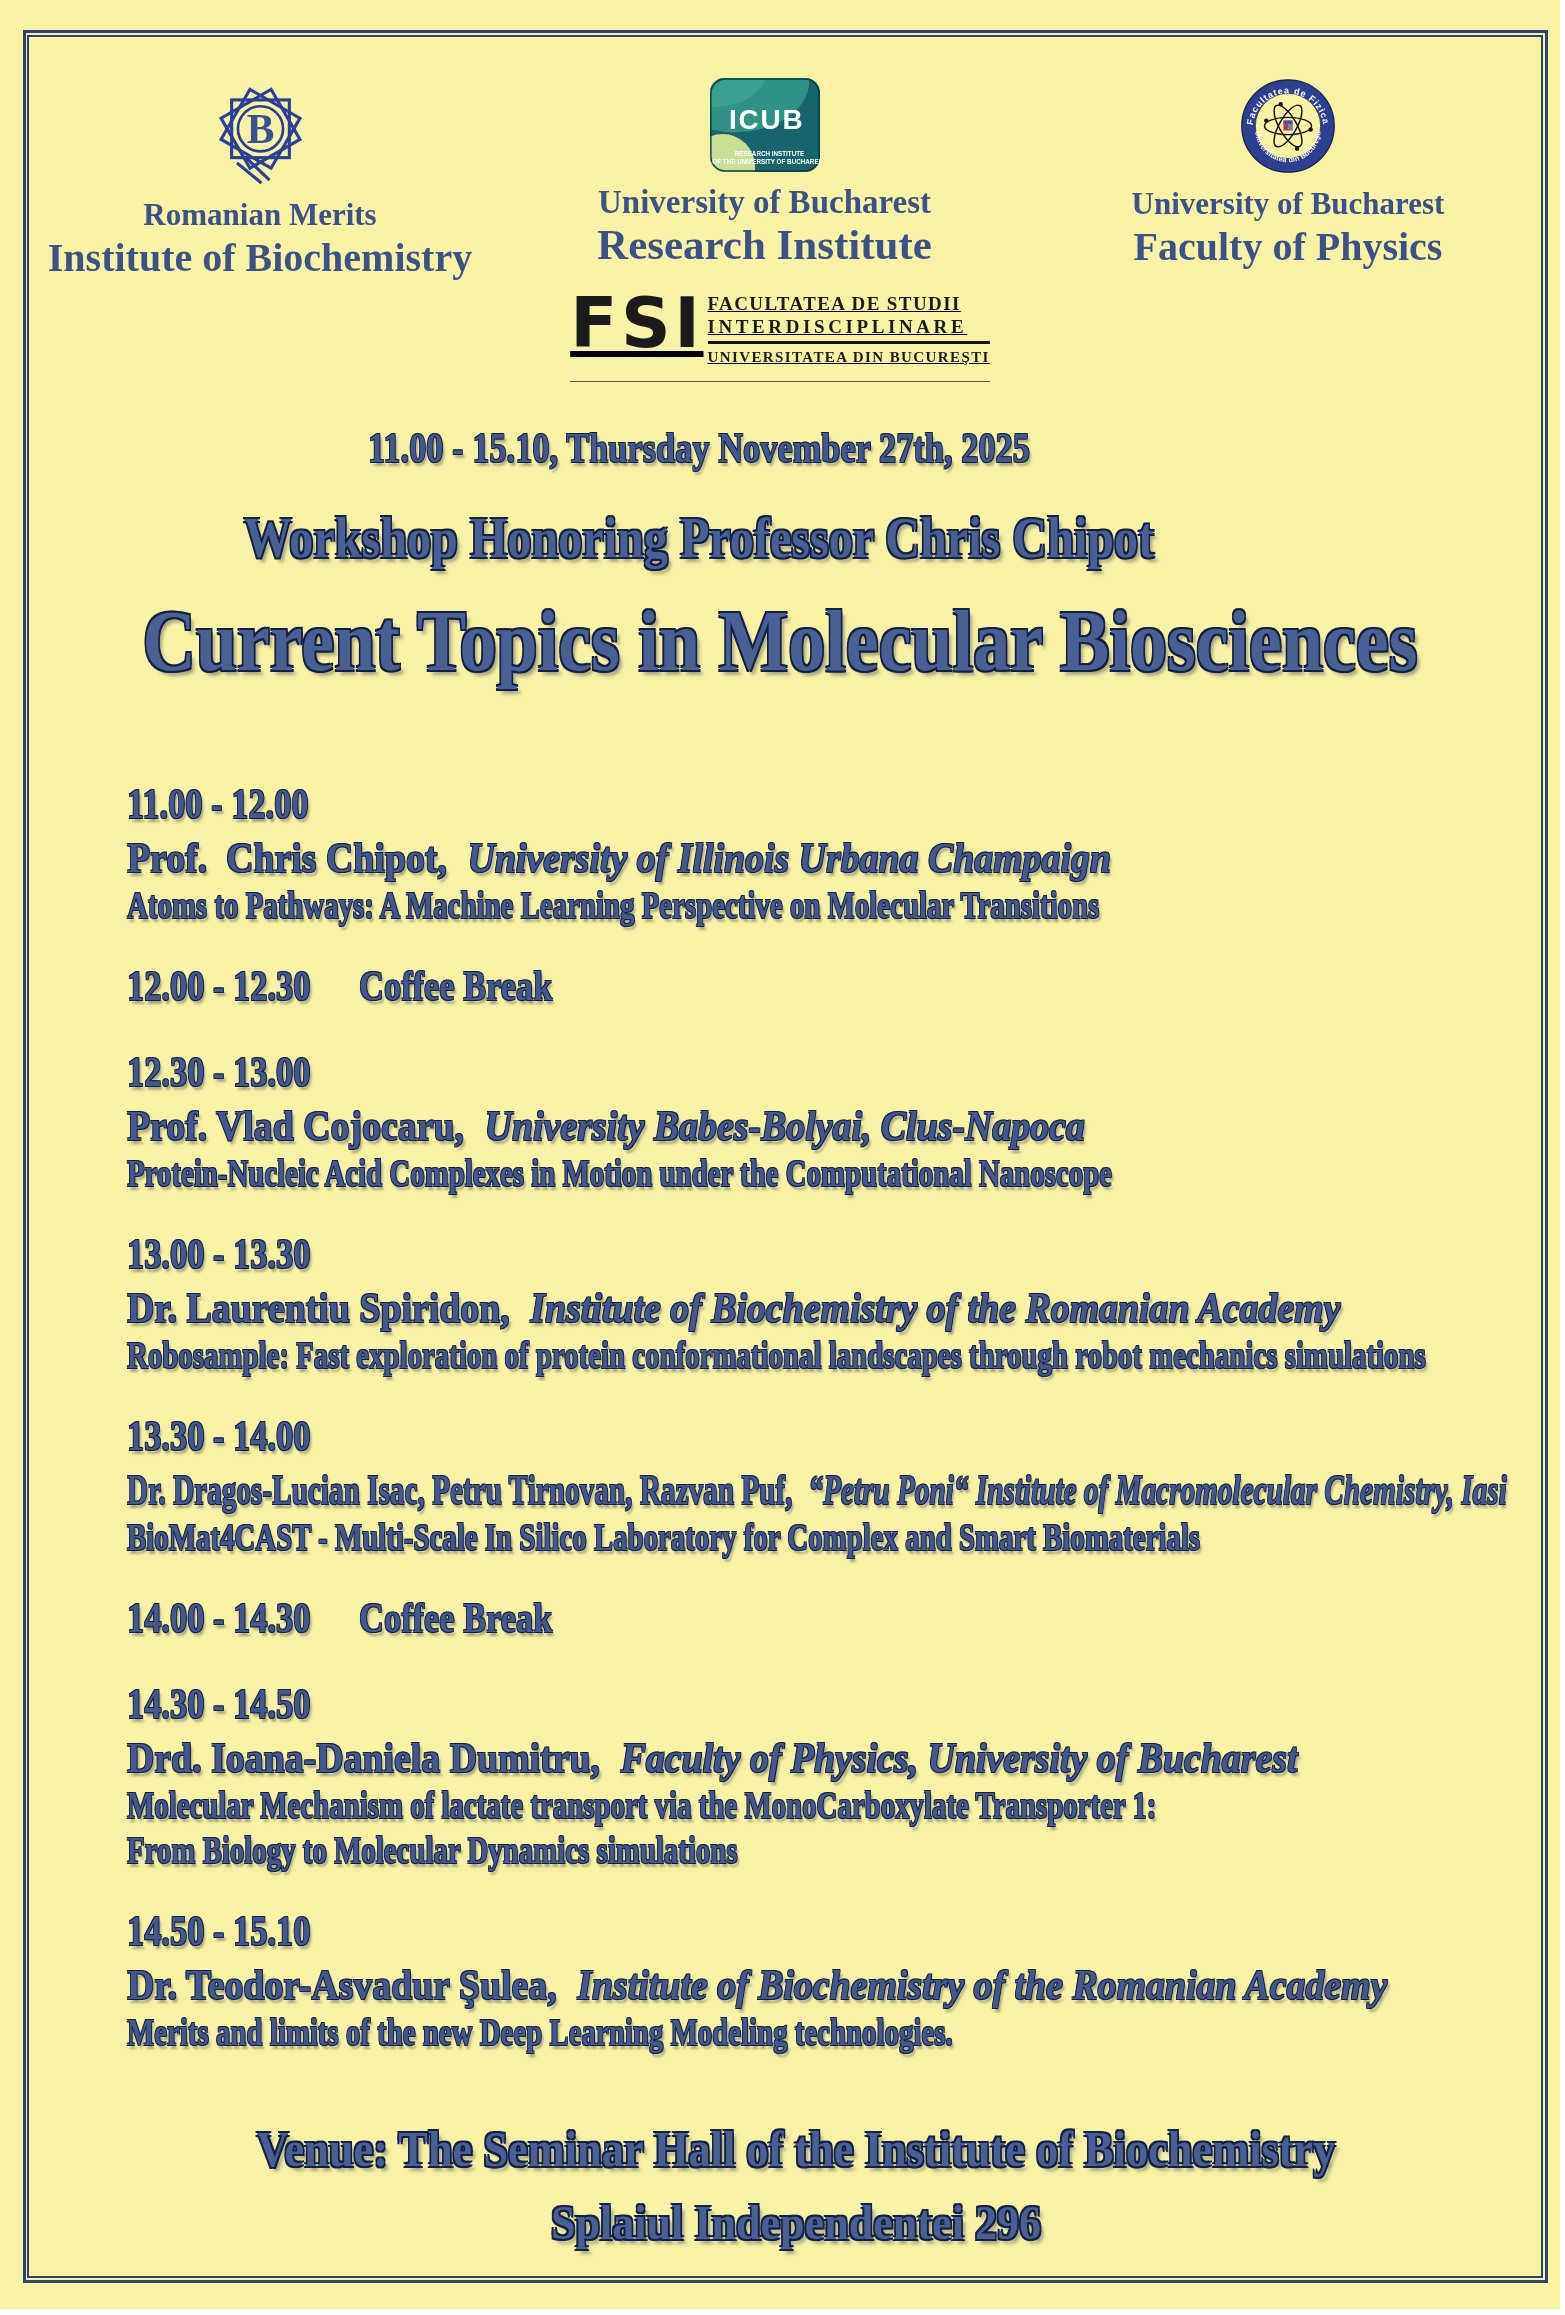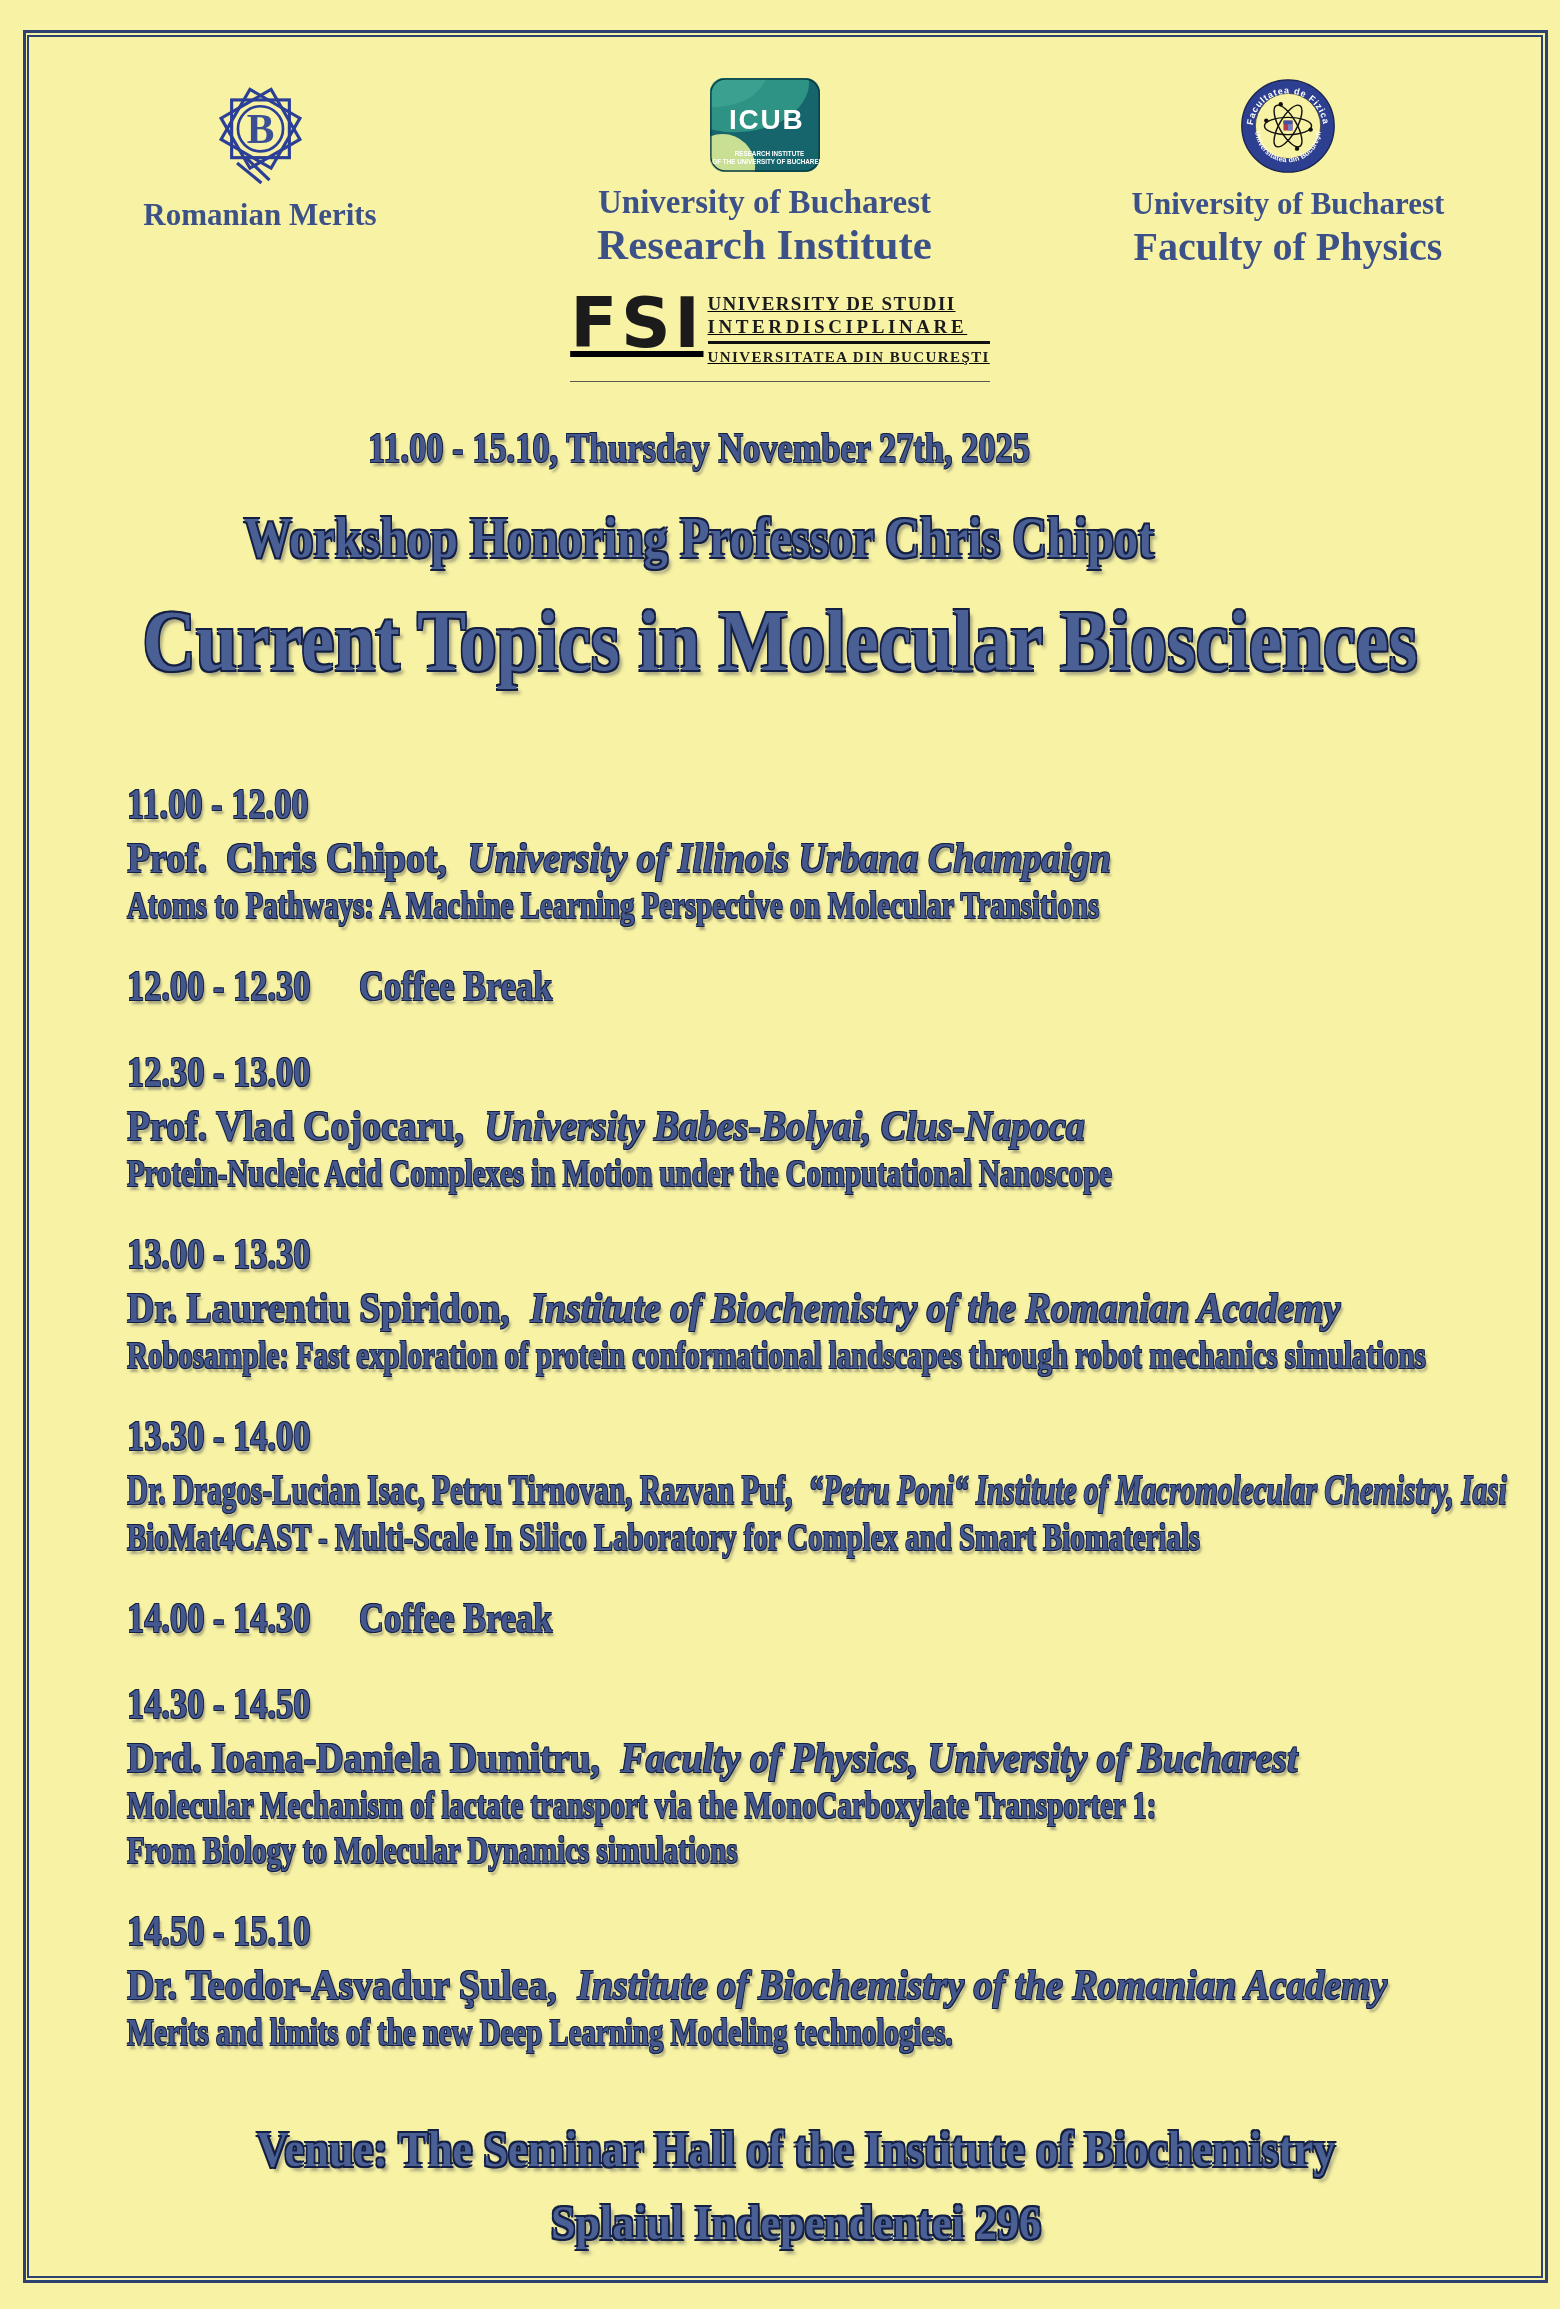--- a/index.html
+++ b/index.html
@@ -92,6 +92,7 @@
       <text x="56" y="72" text-anchor="middle" font-family="Liberation Serif, serif" font-weight="bold" font-size="46" fill="#3a4f94">B</text>
     </svg>
     <div class="cap-org">Romanian Merits</div>
+    <div class="cap-name">Institute of Biochemistry</div>
   </div>
 
   <div class="hdr hdr-center">

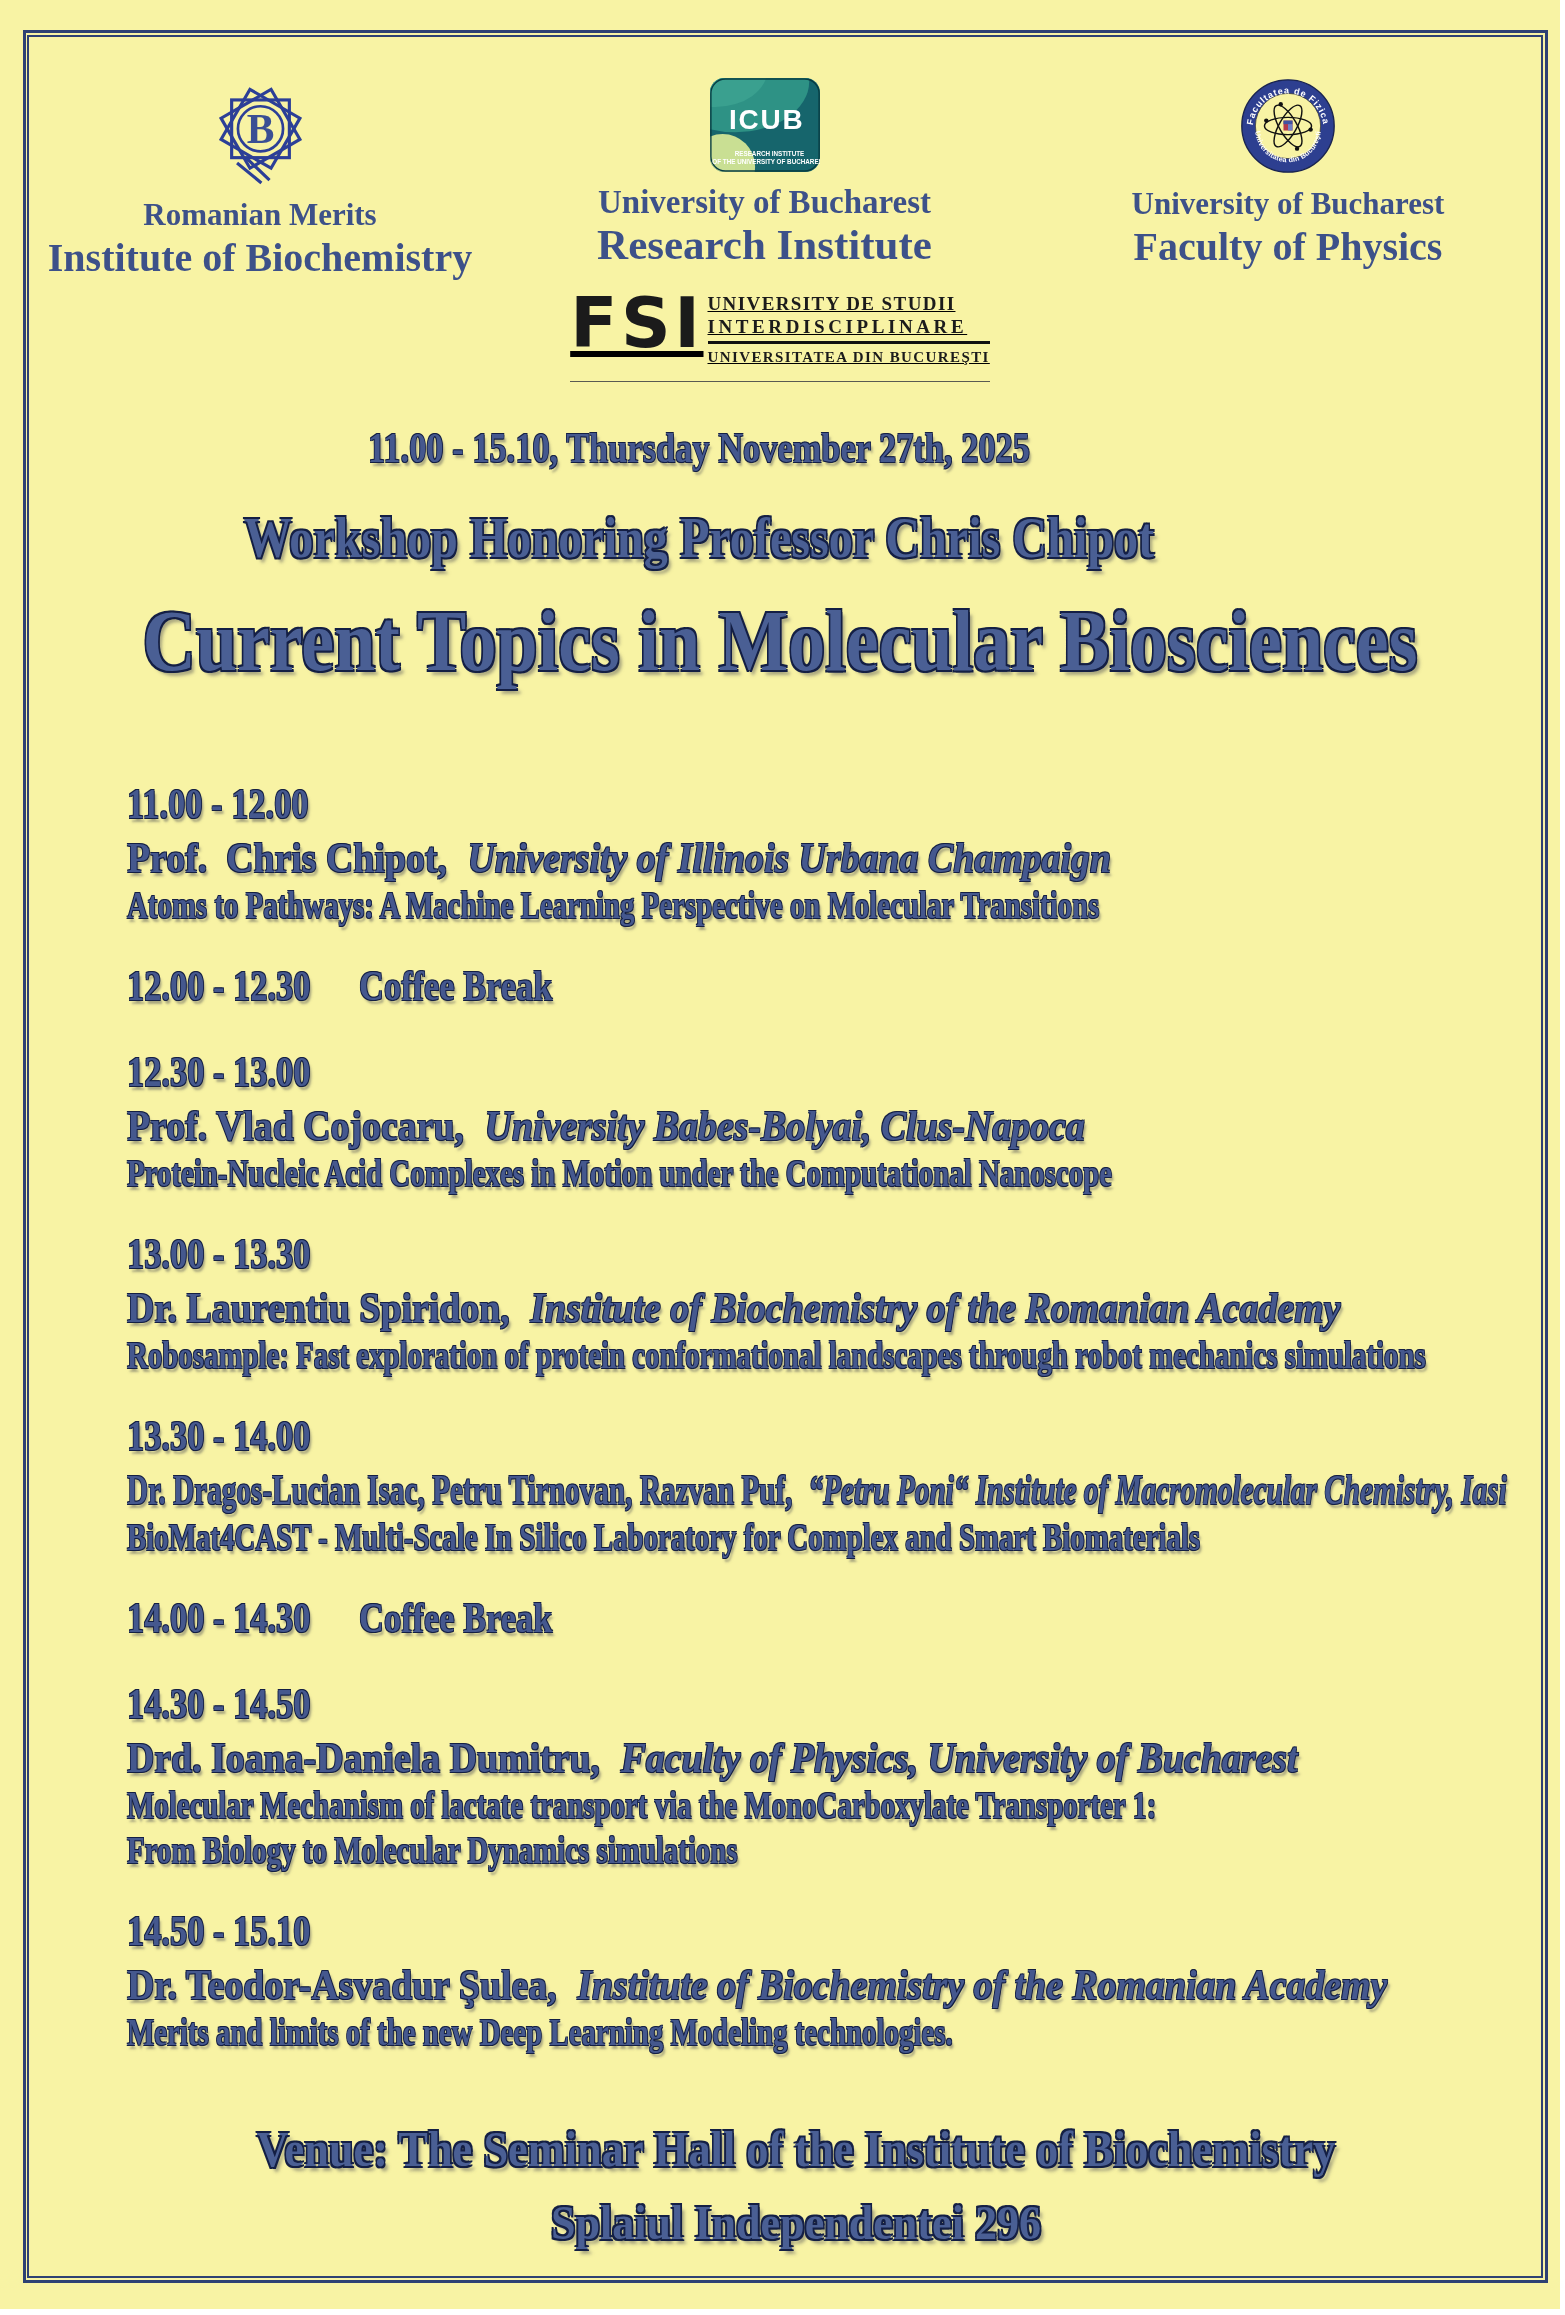--- a/index.html
+++ b/index.html
@@ -156,7 +156,7 @@
     <div class="fsi-lockup">
       <span class="fsi-mark">FSI</span>
       <div class="fsi-text">
-        <div class="fsi-l1">UNIVERSITY DE STUDII</div>
+        <div class="fsi-l1">FACULTATEA DE STUDII</div>
         <div class="fsi-l2">INTERDISCIPLINARE</div>
         <div class="fsi-rule"></div>
         <div class="fsi-l3">UNIVERSITATEA DIN BUCUREŞTI</div>

